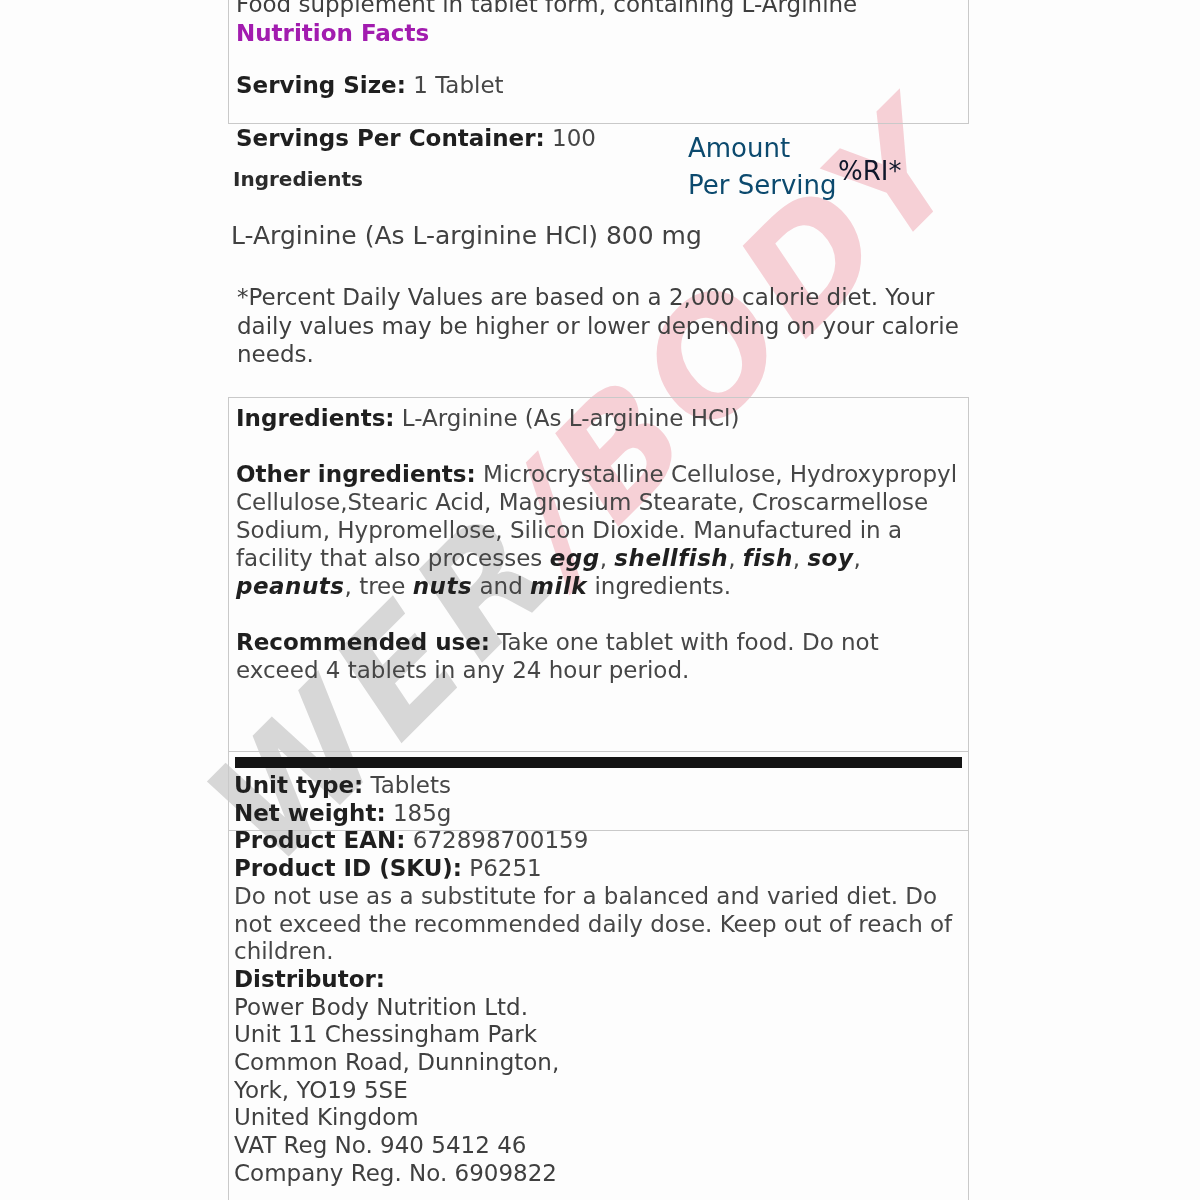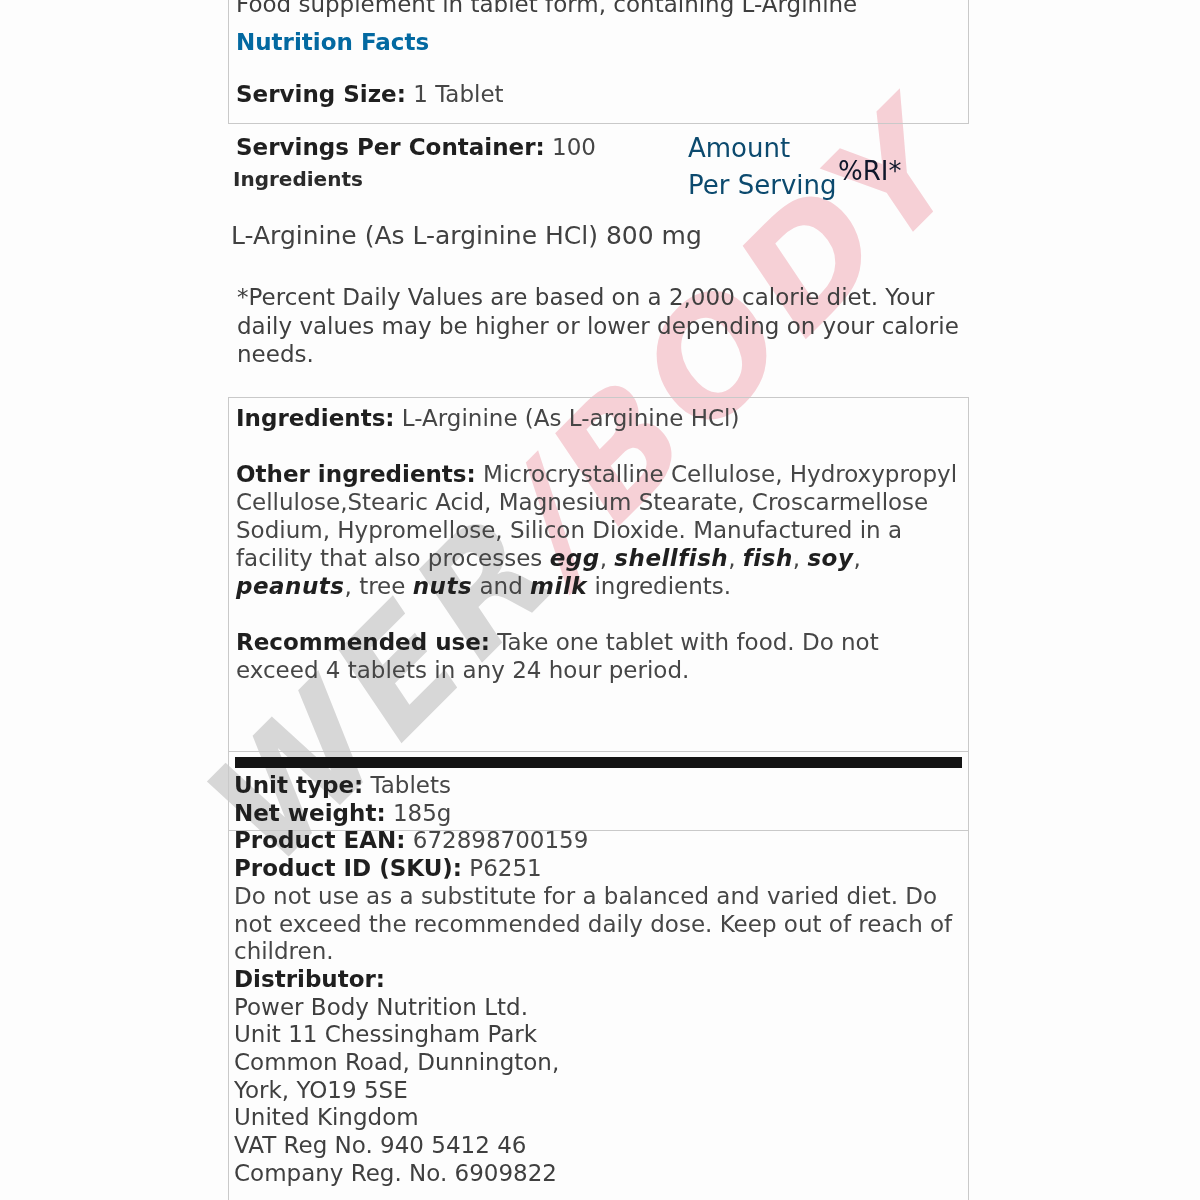--- a/index.html
+++ b/index.html
@@ -32,7 +32,7 @@
   
   .top-box{top:-42px;height:166px;padding:33px 6px 0 7px;font-size:23px;}
   .intro{line-height:24px;color:#3f3f3f;}
-  .nf-title{margin-top:13px;line-height:26px;font-weight:bold;color:#0369a1;}
+  .nf-title{margin-top:4px;line-height:26px;font-weight:bold;color:#a21caf;}
   .kv{line-height:28px;margin-top:25px;}
 
   

